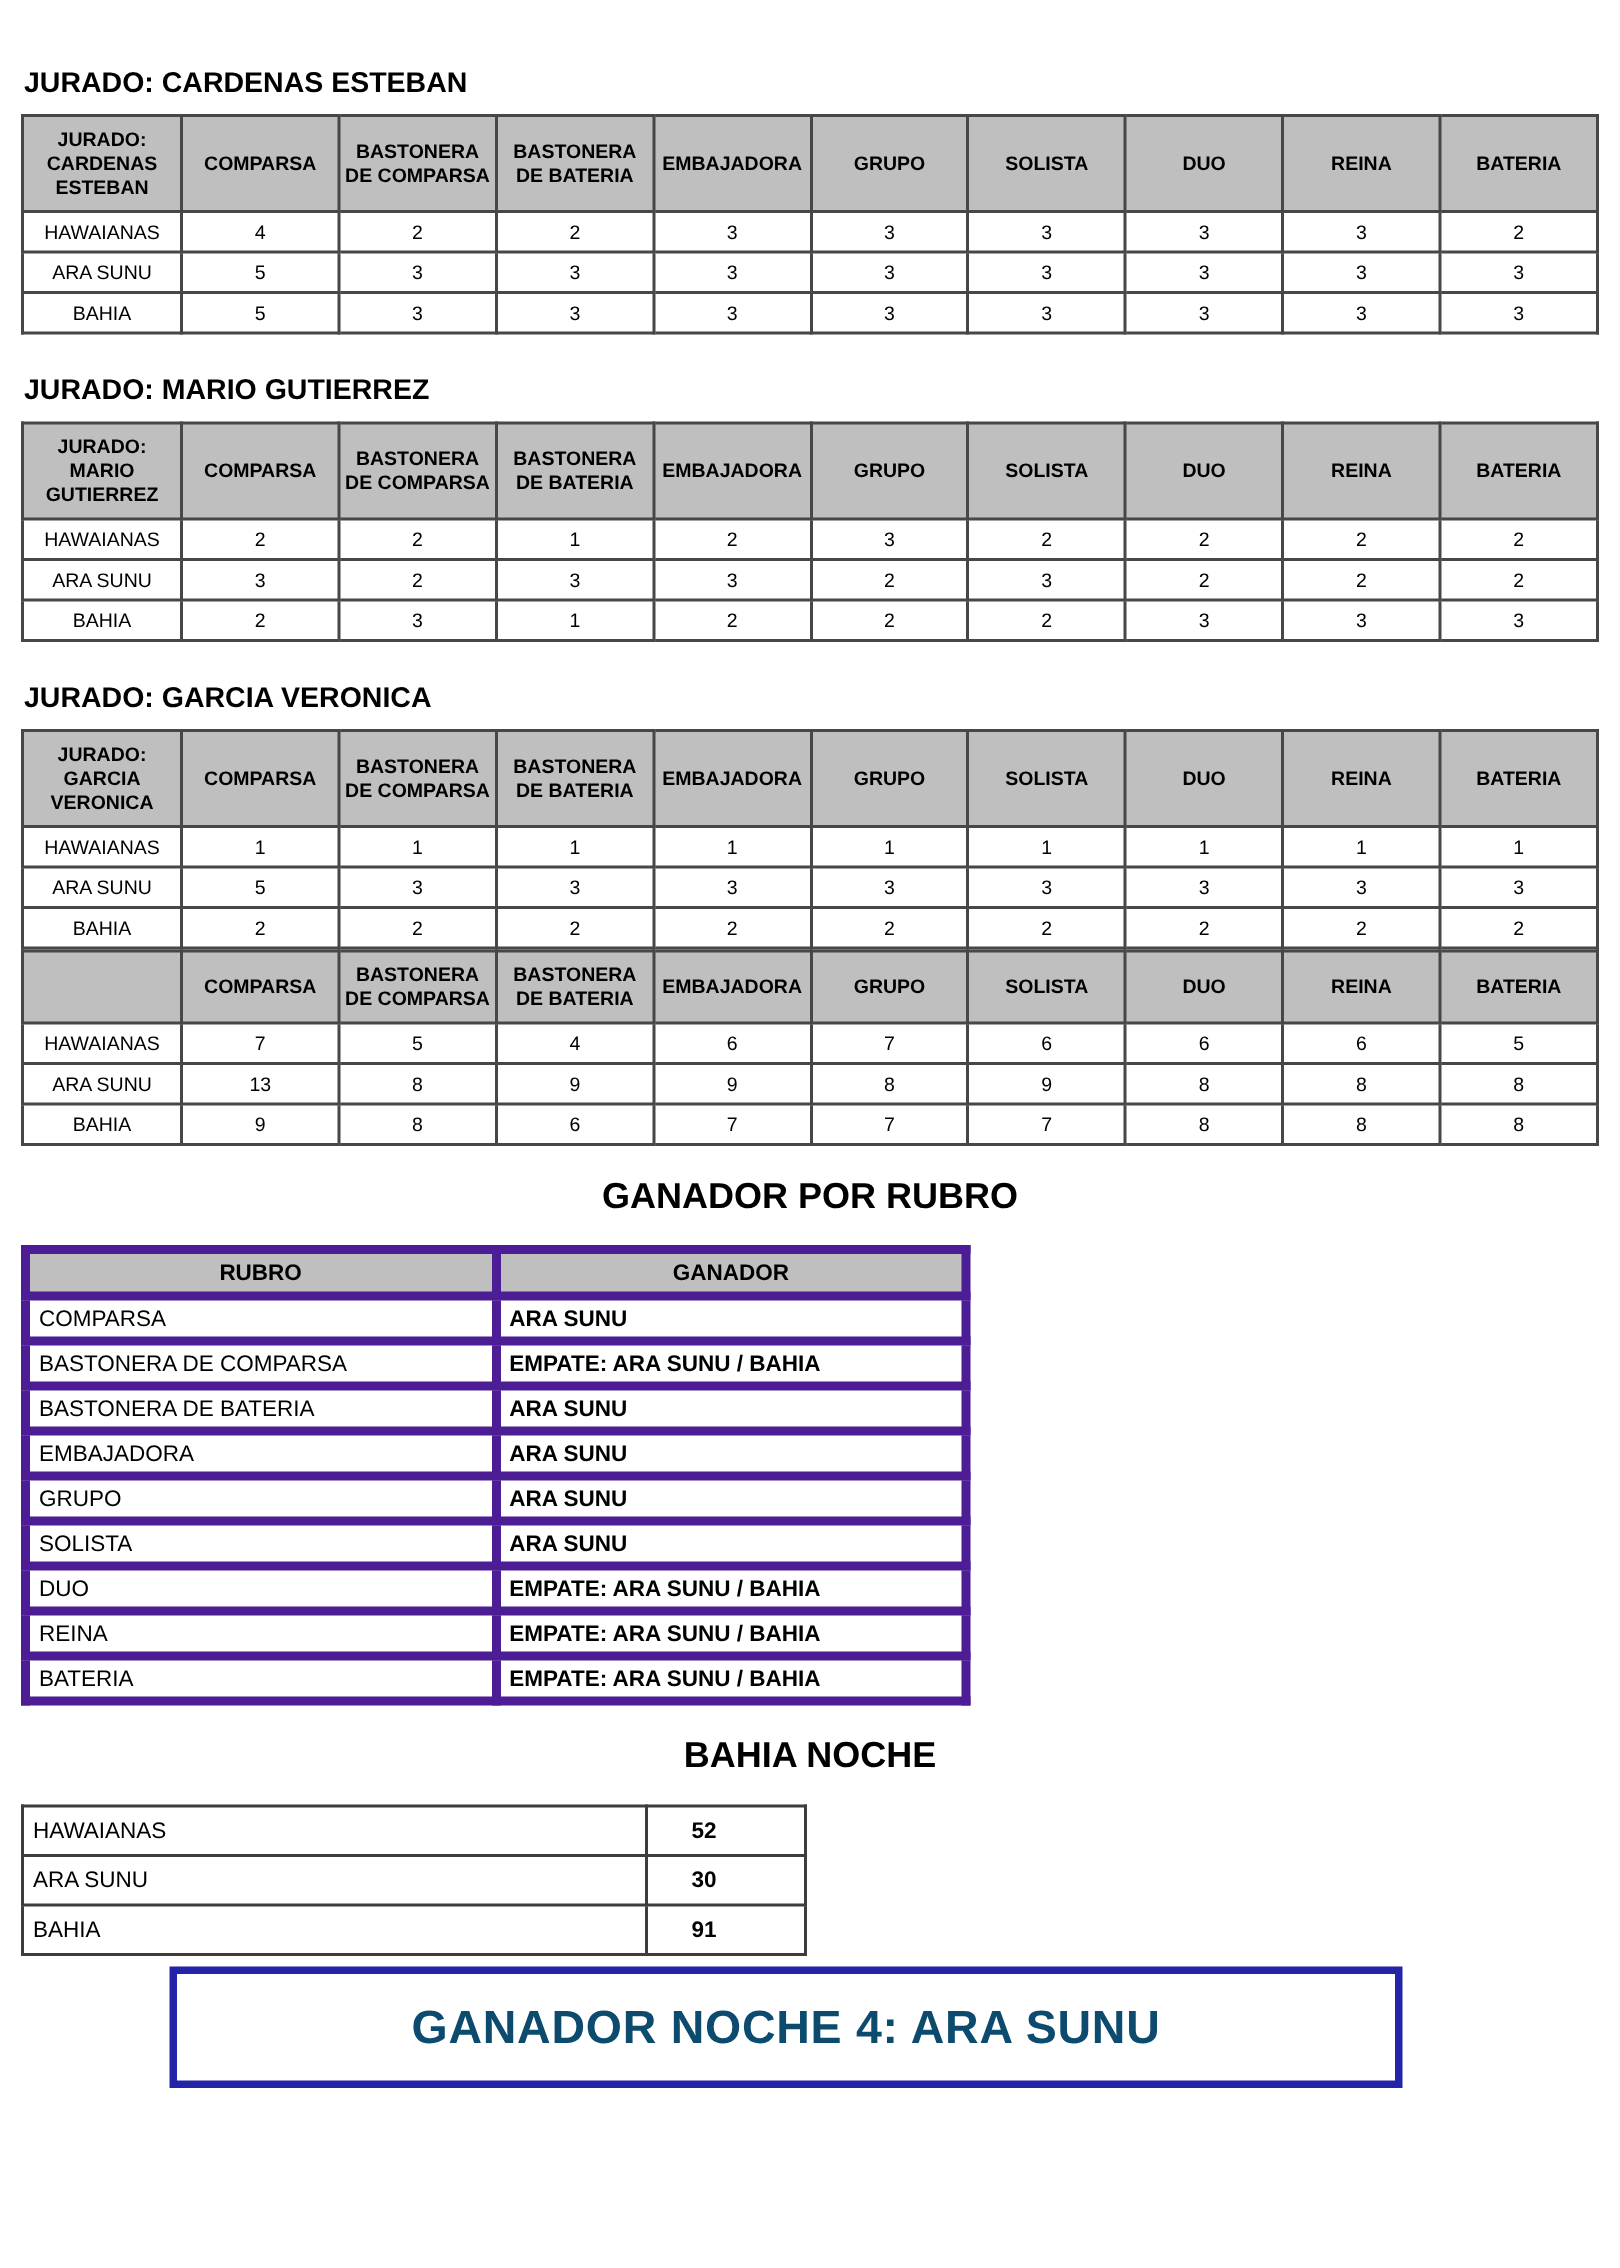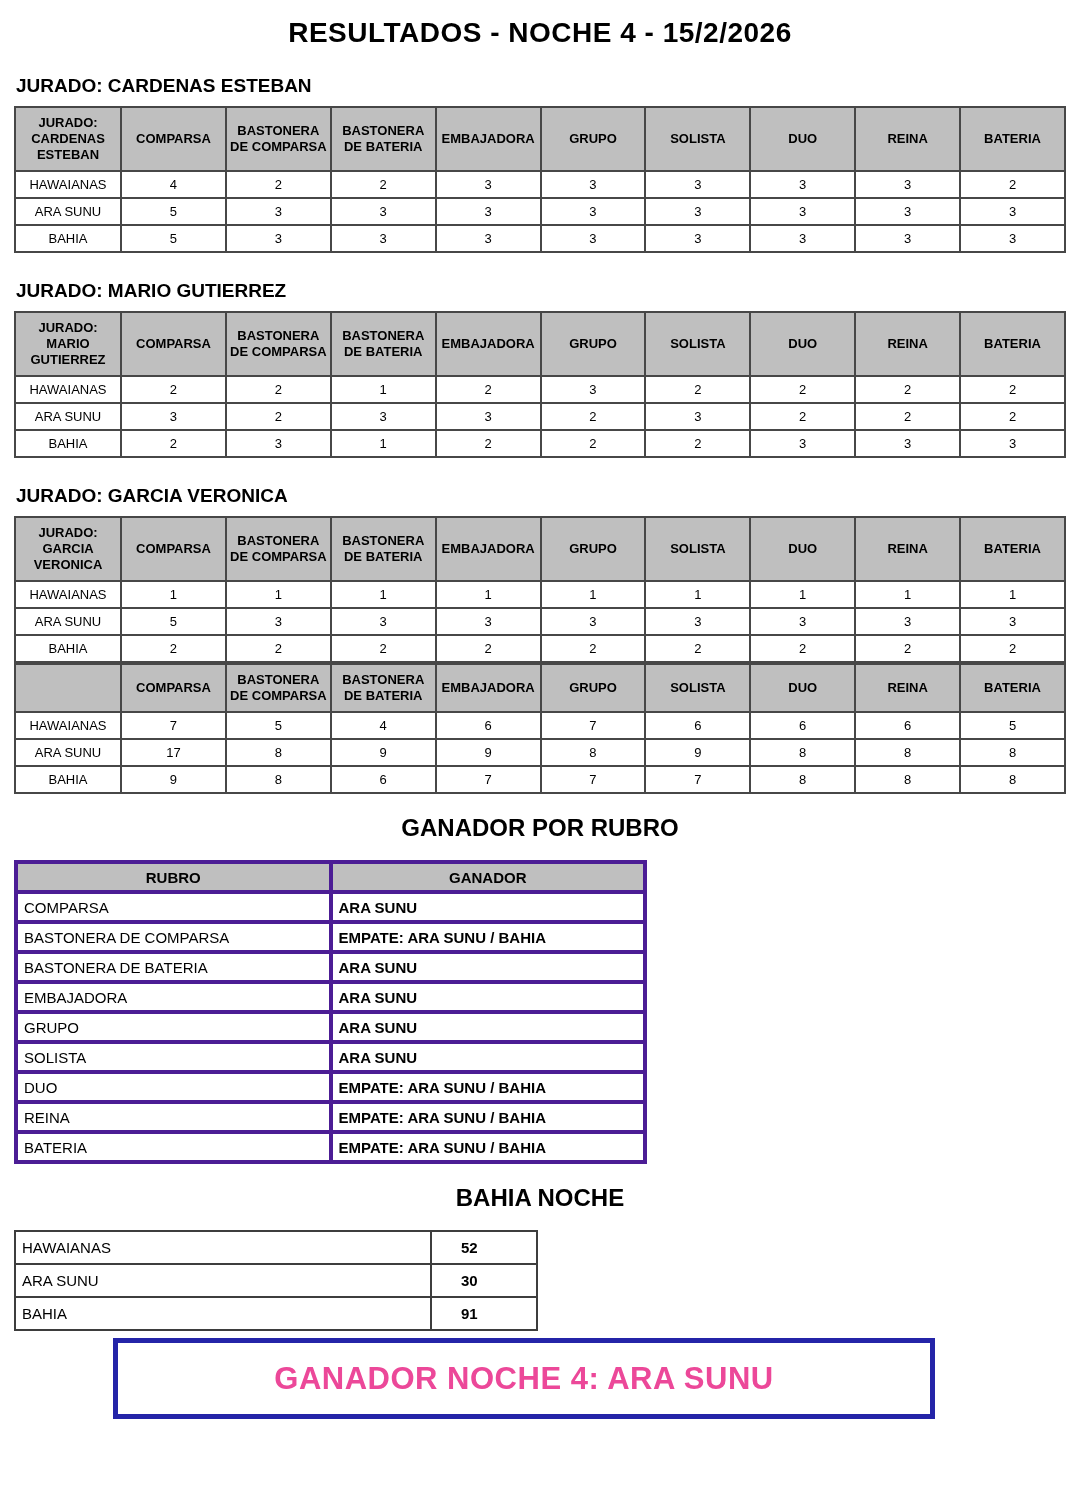--- a/index.html
+++ b/index.html
@@ -108,7 +108,6 @@
 
 <div class="page">
 
-  <h1 class="doc-title">RESULTADOS - NOCHE 4 - 15/2/2026</h1>
 
   <section>
     <h2 class="section-heading">JURADO: CARDENAS ESTEBAN</h2>

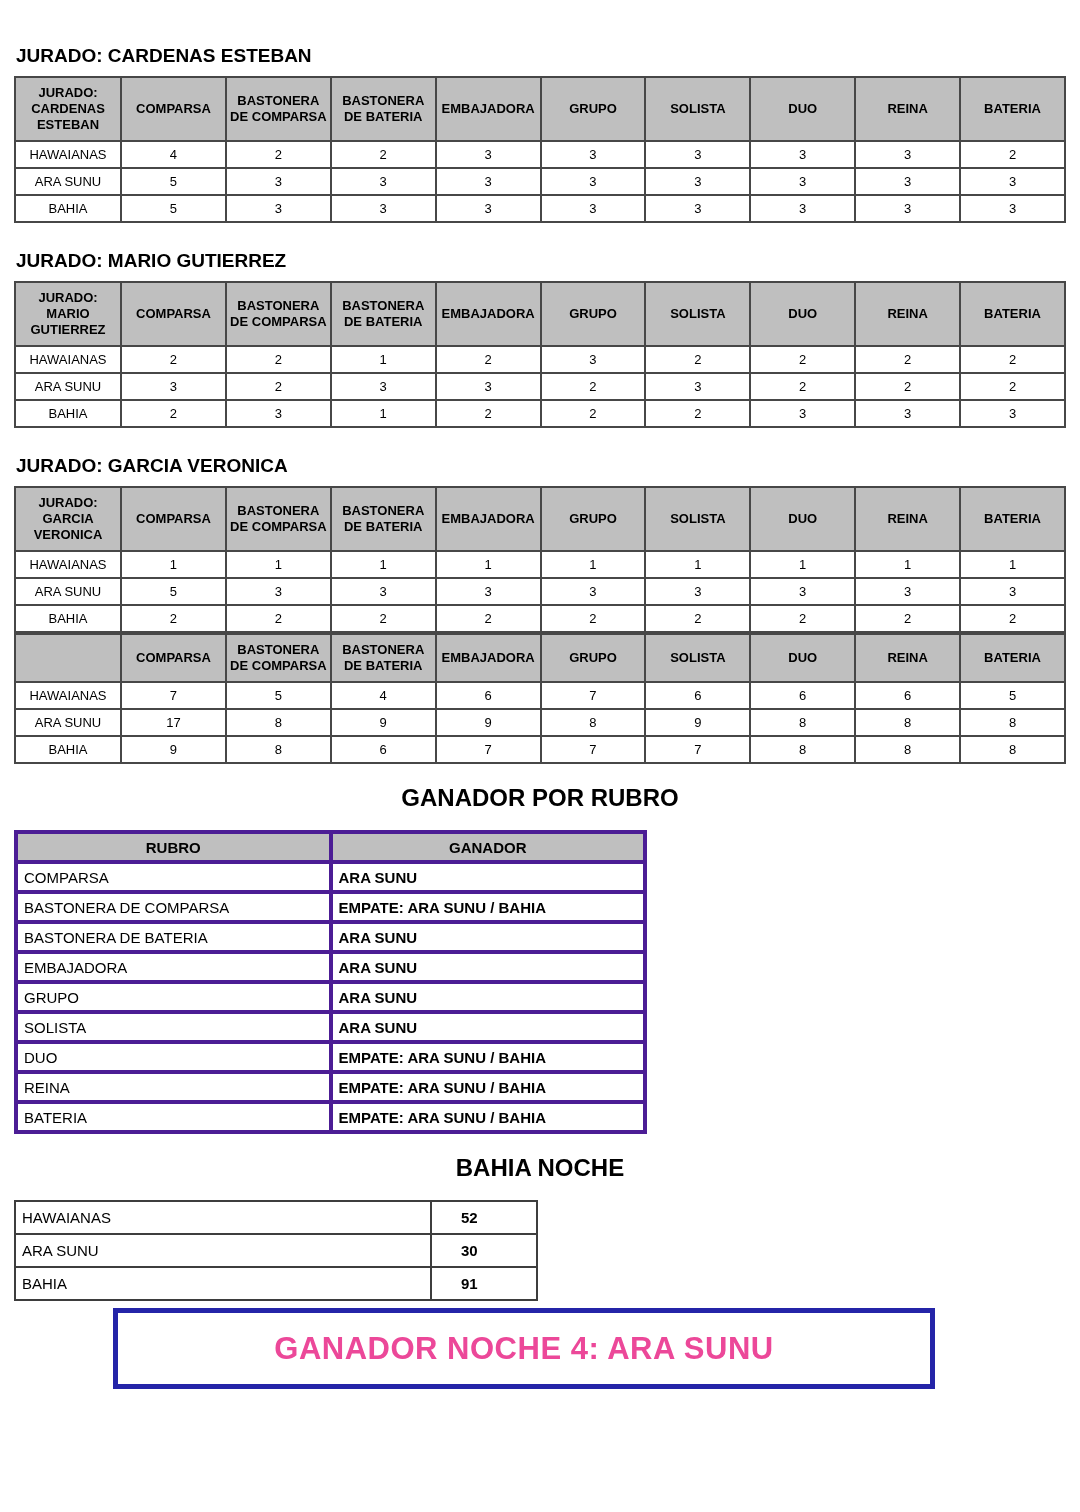--- a/index.html
+++ b/index.html
@@ -314,7 +314,7 @@
           </tr>
           <tr>
             <td>ARA SUNU</td>
-            <td>17</td>
+            <td>13</td>
             <td>8</td>
             <td>9</td>
             <td>9</td>

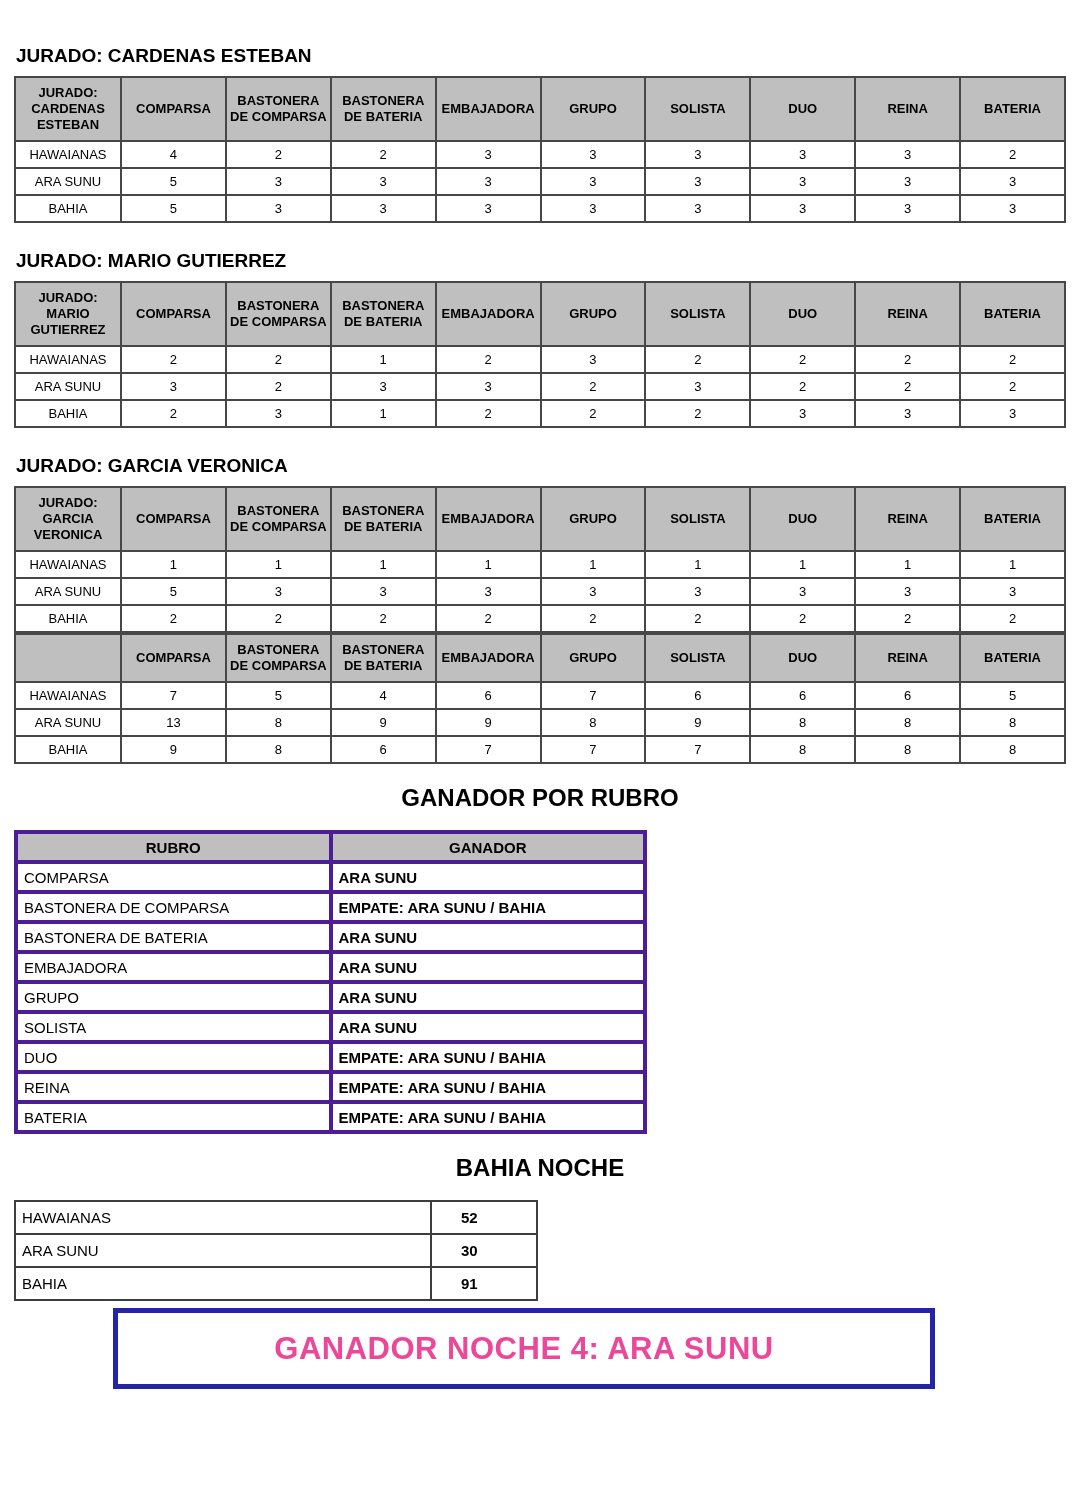--- a/index.html
+++ b/index.html
@@ -62,7 +62,7 @@
     font-weight: bold;
   }
   .winners-table { width: 633px; table-layout: fixed; }
-  .winners-table th, .winners-table td { border: 4px solid #4c1d95; margin-top: 36px; }
+  .winners-table th, .winners-table td { border: 6px solid #4c1d95; margin-top: 36px; }
   .winners-table th {
     background: #bfbfbf;
     font-size: 15px;

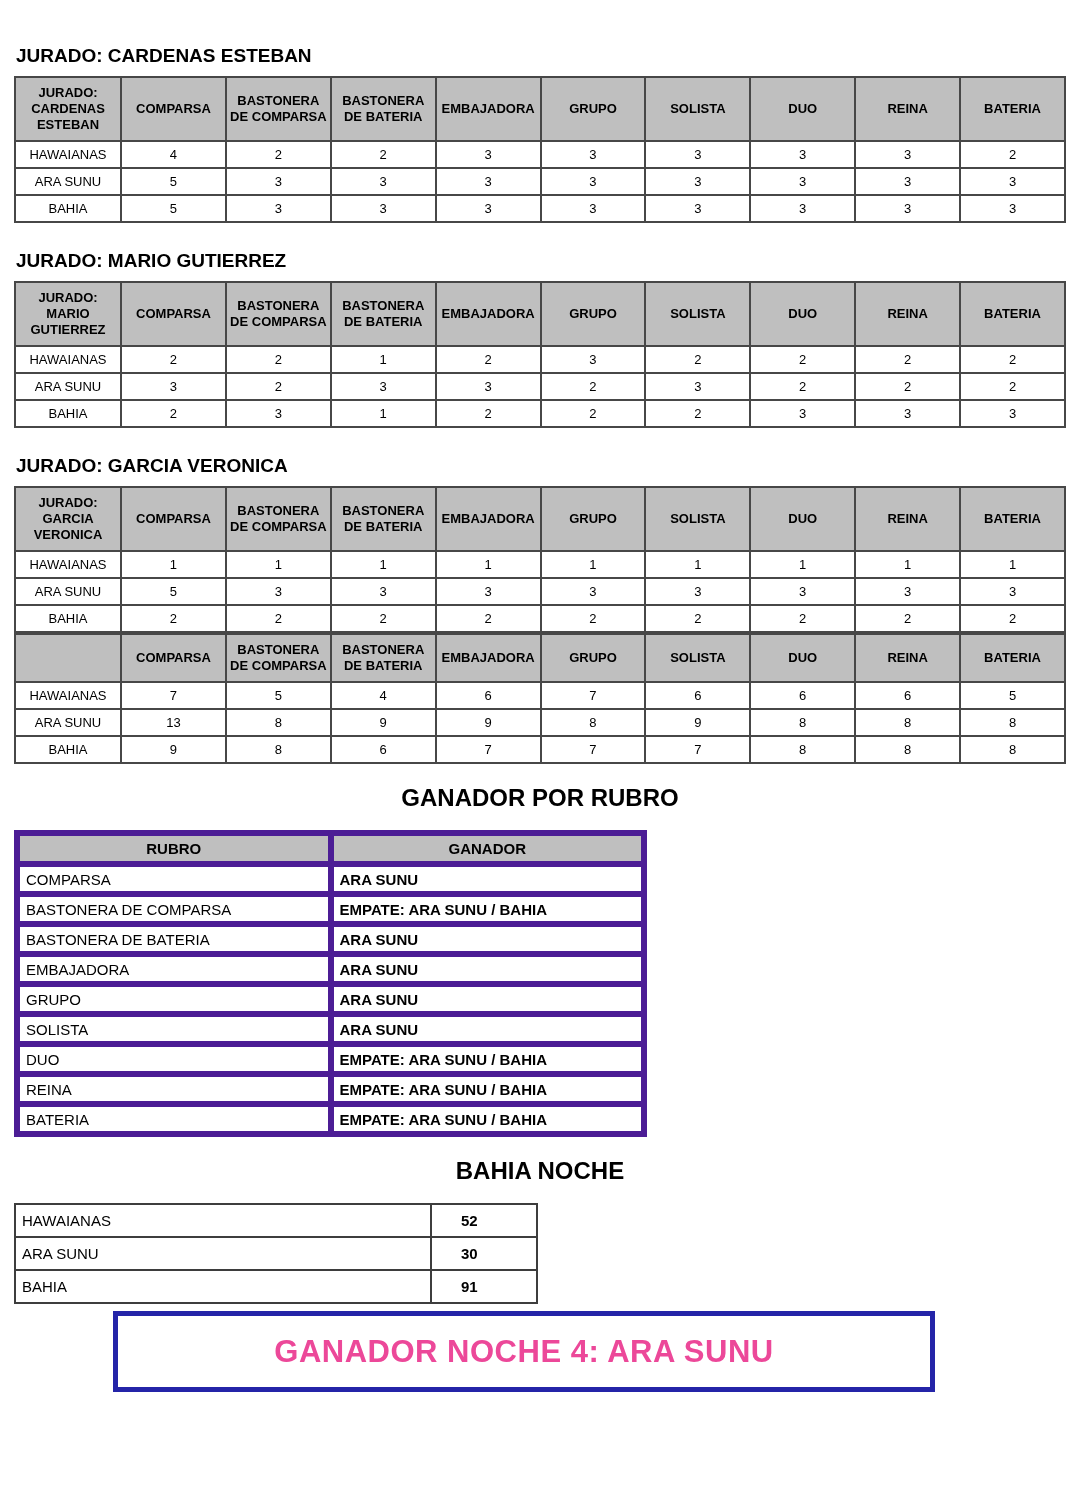--- a/index.html
+++ b/index.html
@@ -97,7 +97,7 @@
     background: #ffffff;
   }
   .banner-text {
-    color: #ec4899;
+    color: #0c4a6e;
     font-size: 31px;
     font-weight: bold;
     letter-spacing: 0.5px;

